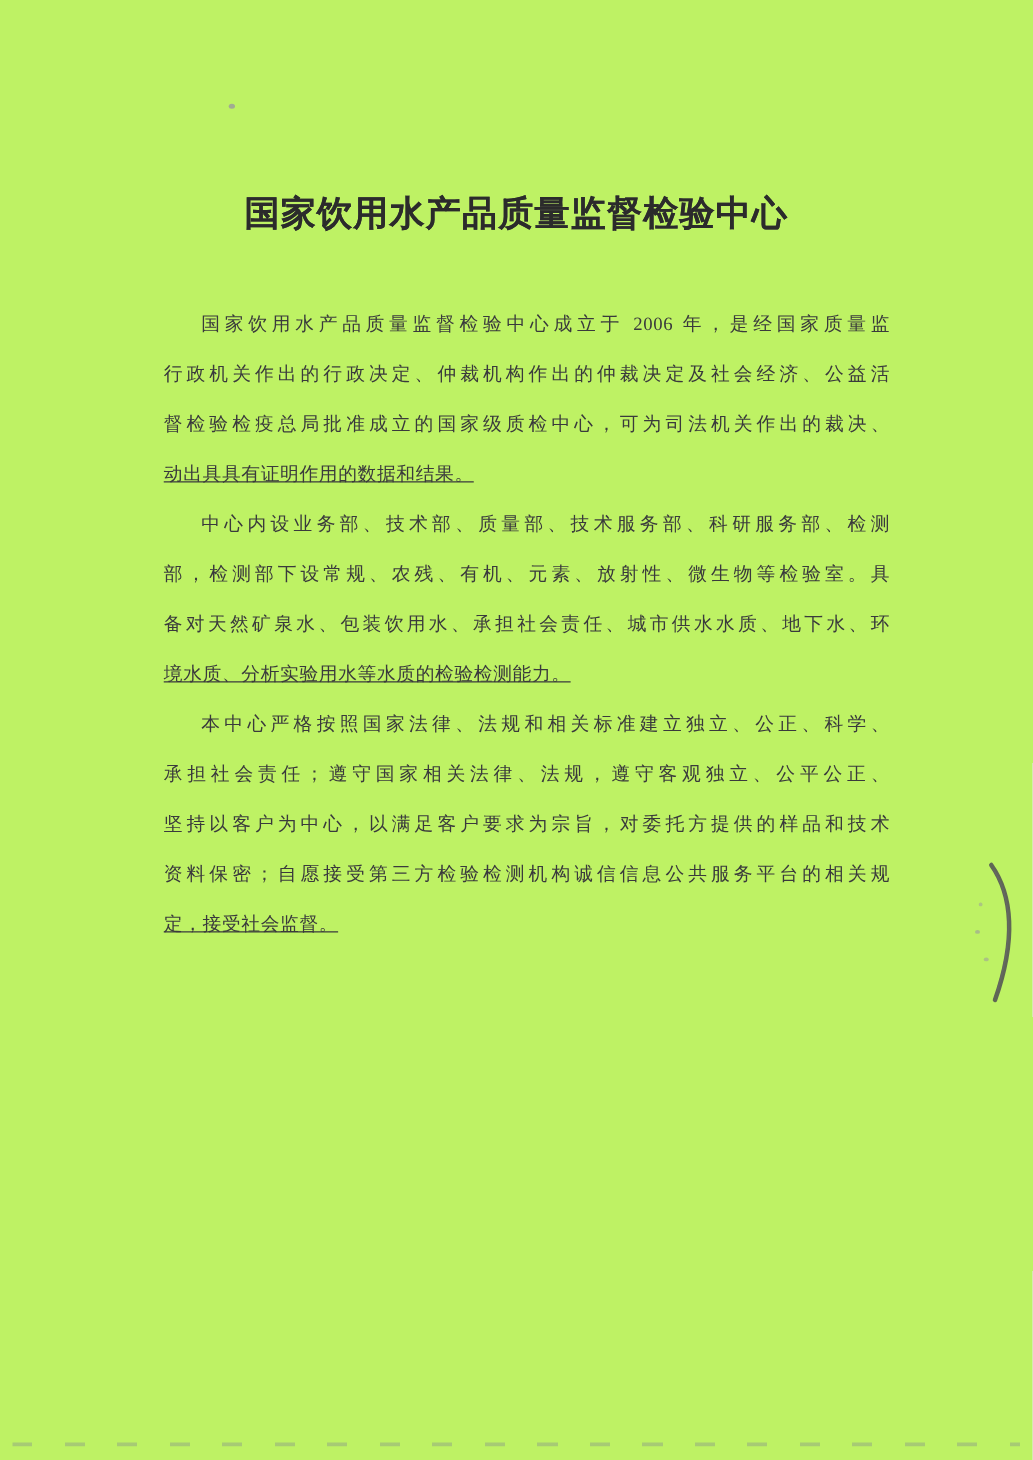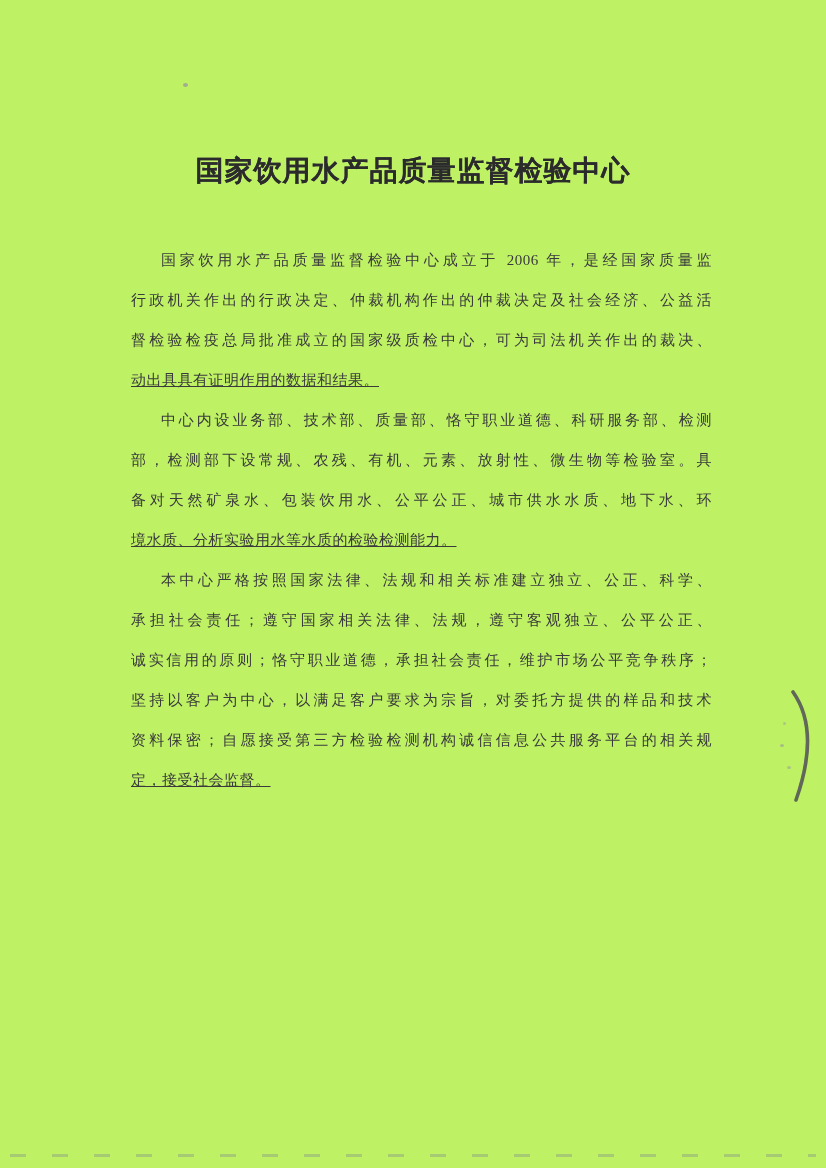--- a/index.html
+++ b/index.html
@@ -99,7 +99,7 @@
     </div>
 
     <div class="para">
-      <div class="line fill indent">中心内设业务部、技术部、质量部、恪守职业道德、科研服务部、检测</div>
+      <div class="line fill indent">中心内设业务部、技术部、质量部、技术服务部、科研服务部、检测</div>
       <div class="line fill">部，检测部下设常规、农残、有机、元素、放射性、微生物等检验室。具</div>
       <div class="line fill">备对天然矿泉水、包装饮用水、公平公正、城市供水水质、地下水、环</div>
       <div class="line plain">境水质、分析实验用水等水质的检验检测能力。</div>

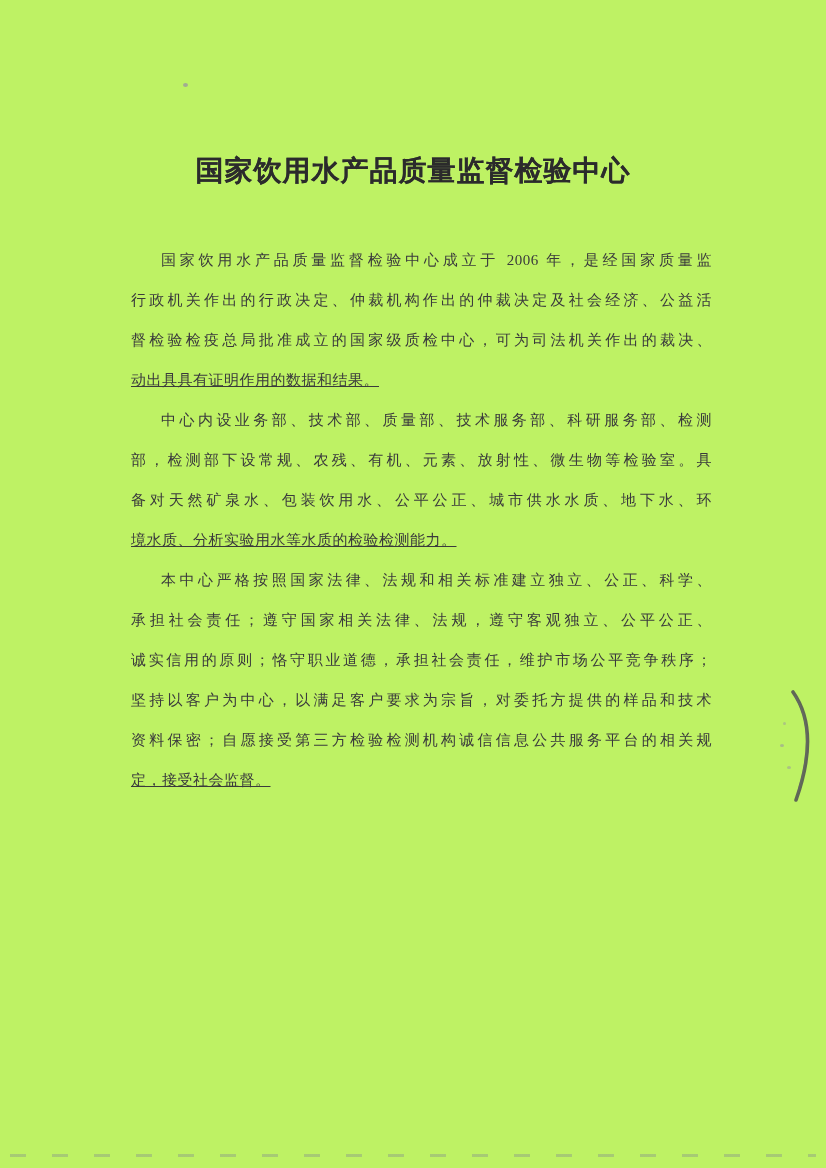--- a/index.html
+++ b/index.html
@@ -101,7 +101,7 @@
     <div class="para">
       <div class="line fill indent">中心内设业务部、技术部、质量部、技术服务部、科研服务部、检测</div>
       <div class="line fill">部，检测部下设常规、农残、有机、元素、放射性、微生物等检验室。具</div>
-      <div class="line fill">备对天然矿泉水、包装饮用水、公平公正、城市供水水质、地下水、环</div>
+      <div class="line fill">备对天然矿泉水、包装饮用水、承担社会责任、城市供水水质、地下水、环</div>
       <div class="line plain">境水质、分析实验用水等水质的检验检测能力。</div>
     </div>
 

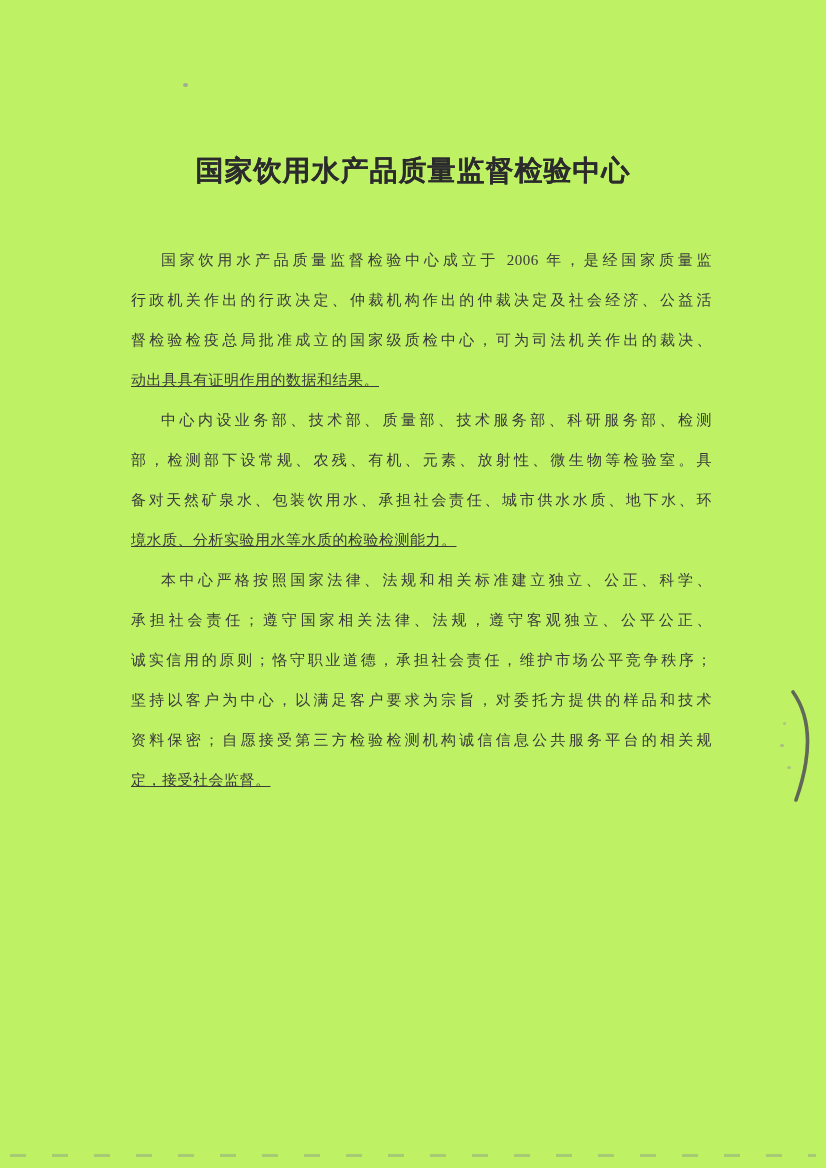--- a/index.html
+++ b/index.html
@@ -108,7 +108,6 @@
     <div class="para">
       <div class="line fill indent">本中心严格按照国家法律、法规和相关标准建立独立、公正、科学、</div>
       <div class="line fill">承担社会责任；遵守国家相关法律、法规，遵守客观独立、公平公正、</div>
-      <div class="line fill">诚实信用的原则；恪守职业道德，承担社会责任，维护市场公平竞争秩序；</div>
       <div class="line fill">坚持以客户为中心，以满足客户要求为宗旨，对委托方提供的样品和技术</div>
       <div class="line fill">资料保密；自愿接受第三方检验检测机构诚信信息公共服务平台的相关规</div>
       <div class="line plain">定，接受社会监督。</div>

